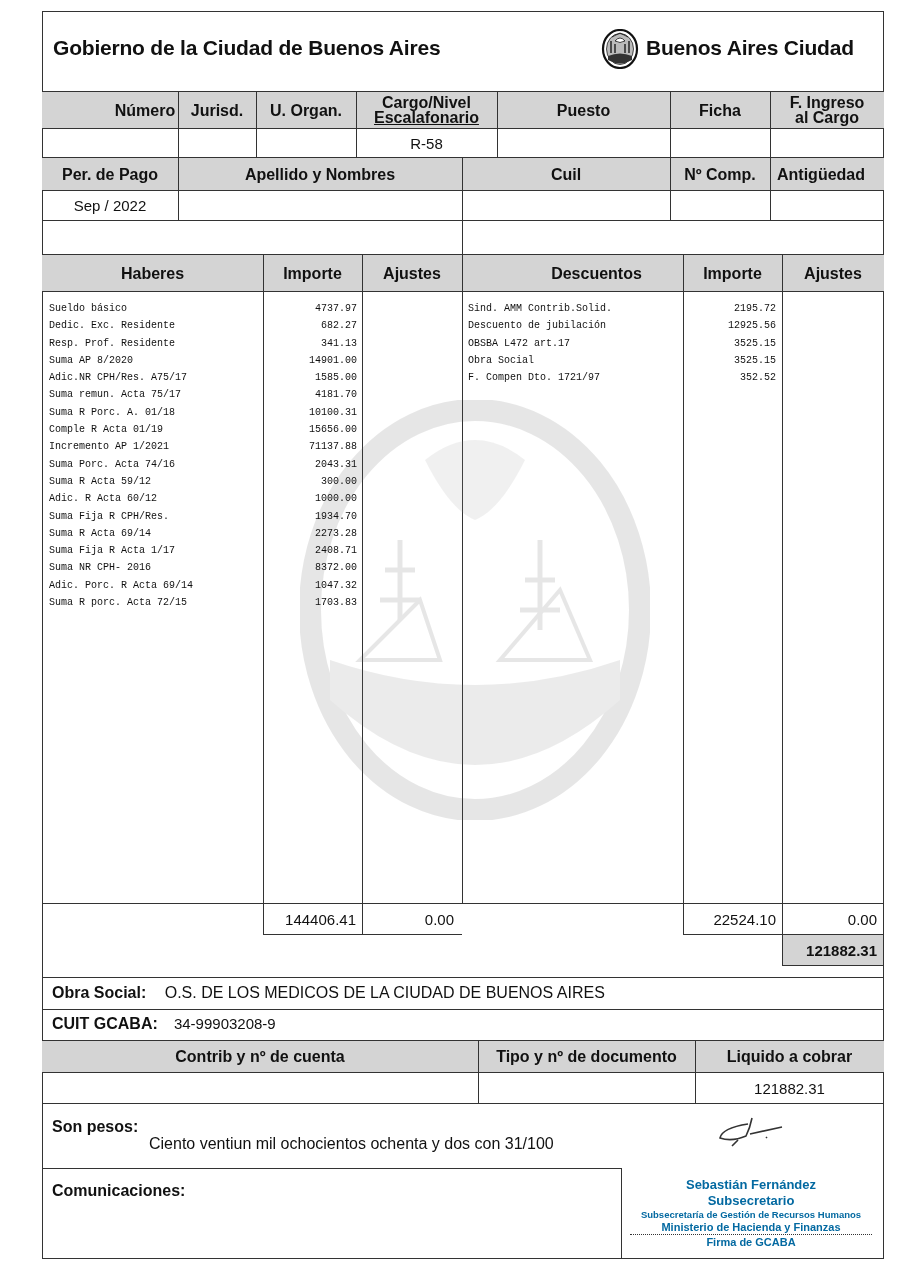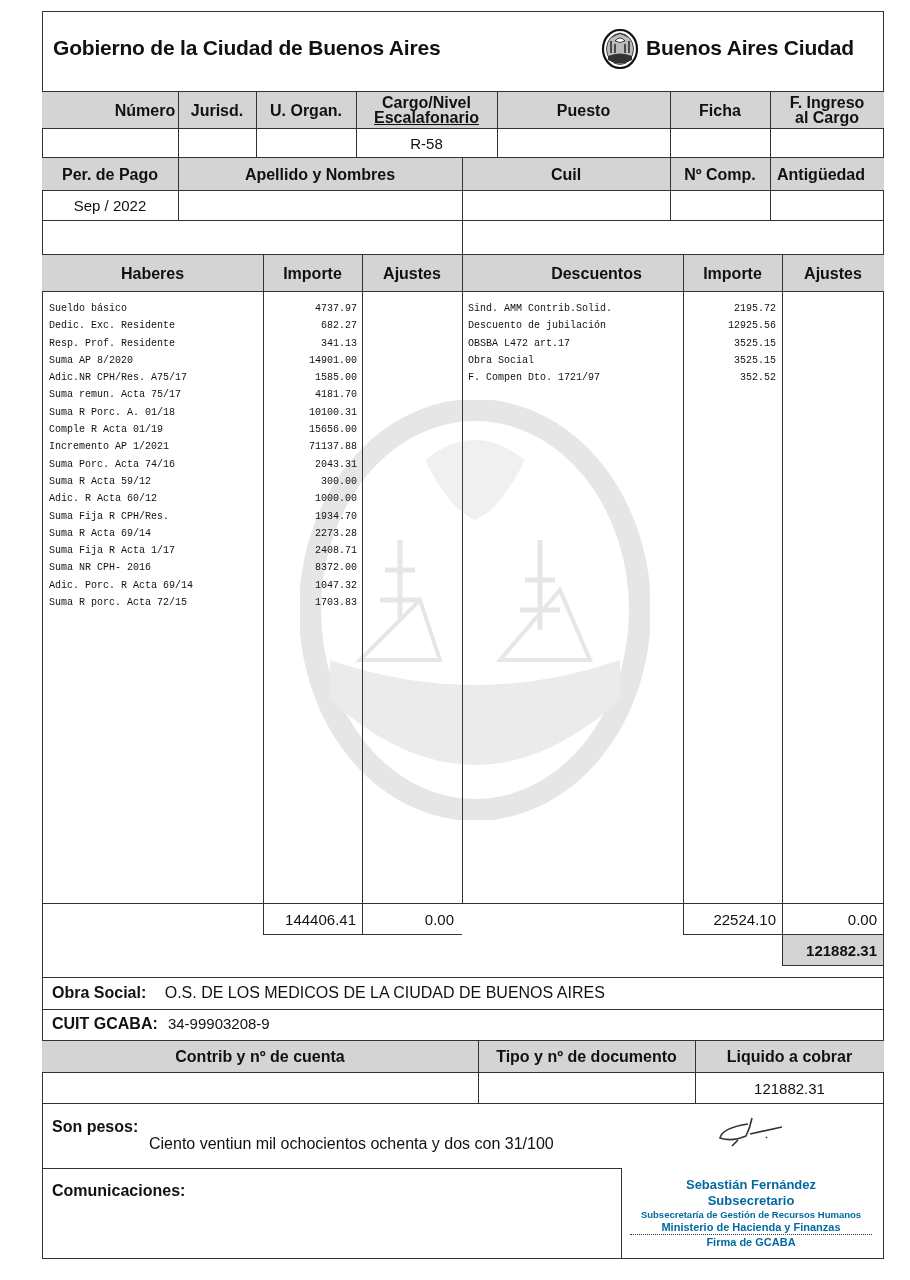--- a/index.html
+++ b/index.html
@@ -145,7 +145,7 @@
 <div class="hline" style="left:42px;top:1009px;width:842px;"></div>
 <div class="abs" style="left:52px;top:1015px;font-size:15px;">
   <span class="lbl">CUIT GCABA:</span>
-  <span style="margin-left:6px;">34-99903208-9</span>
+  <span style="margin-left:12px;">34-99903208-9</span>
 </div>
 
 <div class="hline" style="left:42px;top:1040px;width:842px;"></div>

